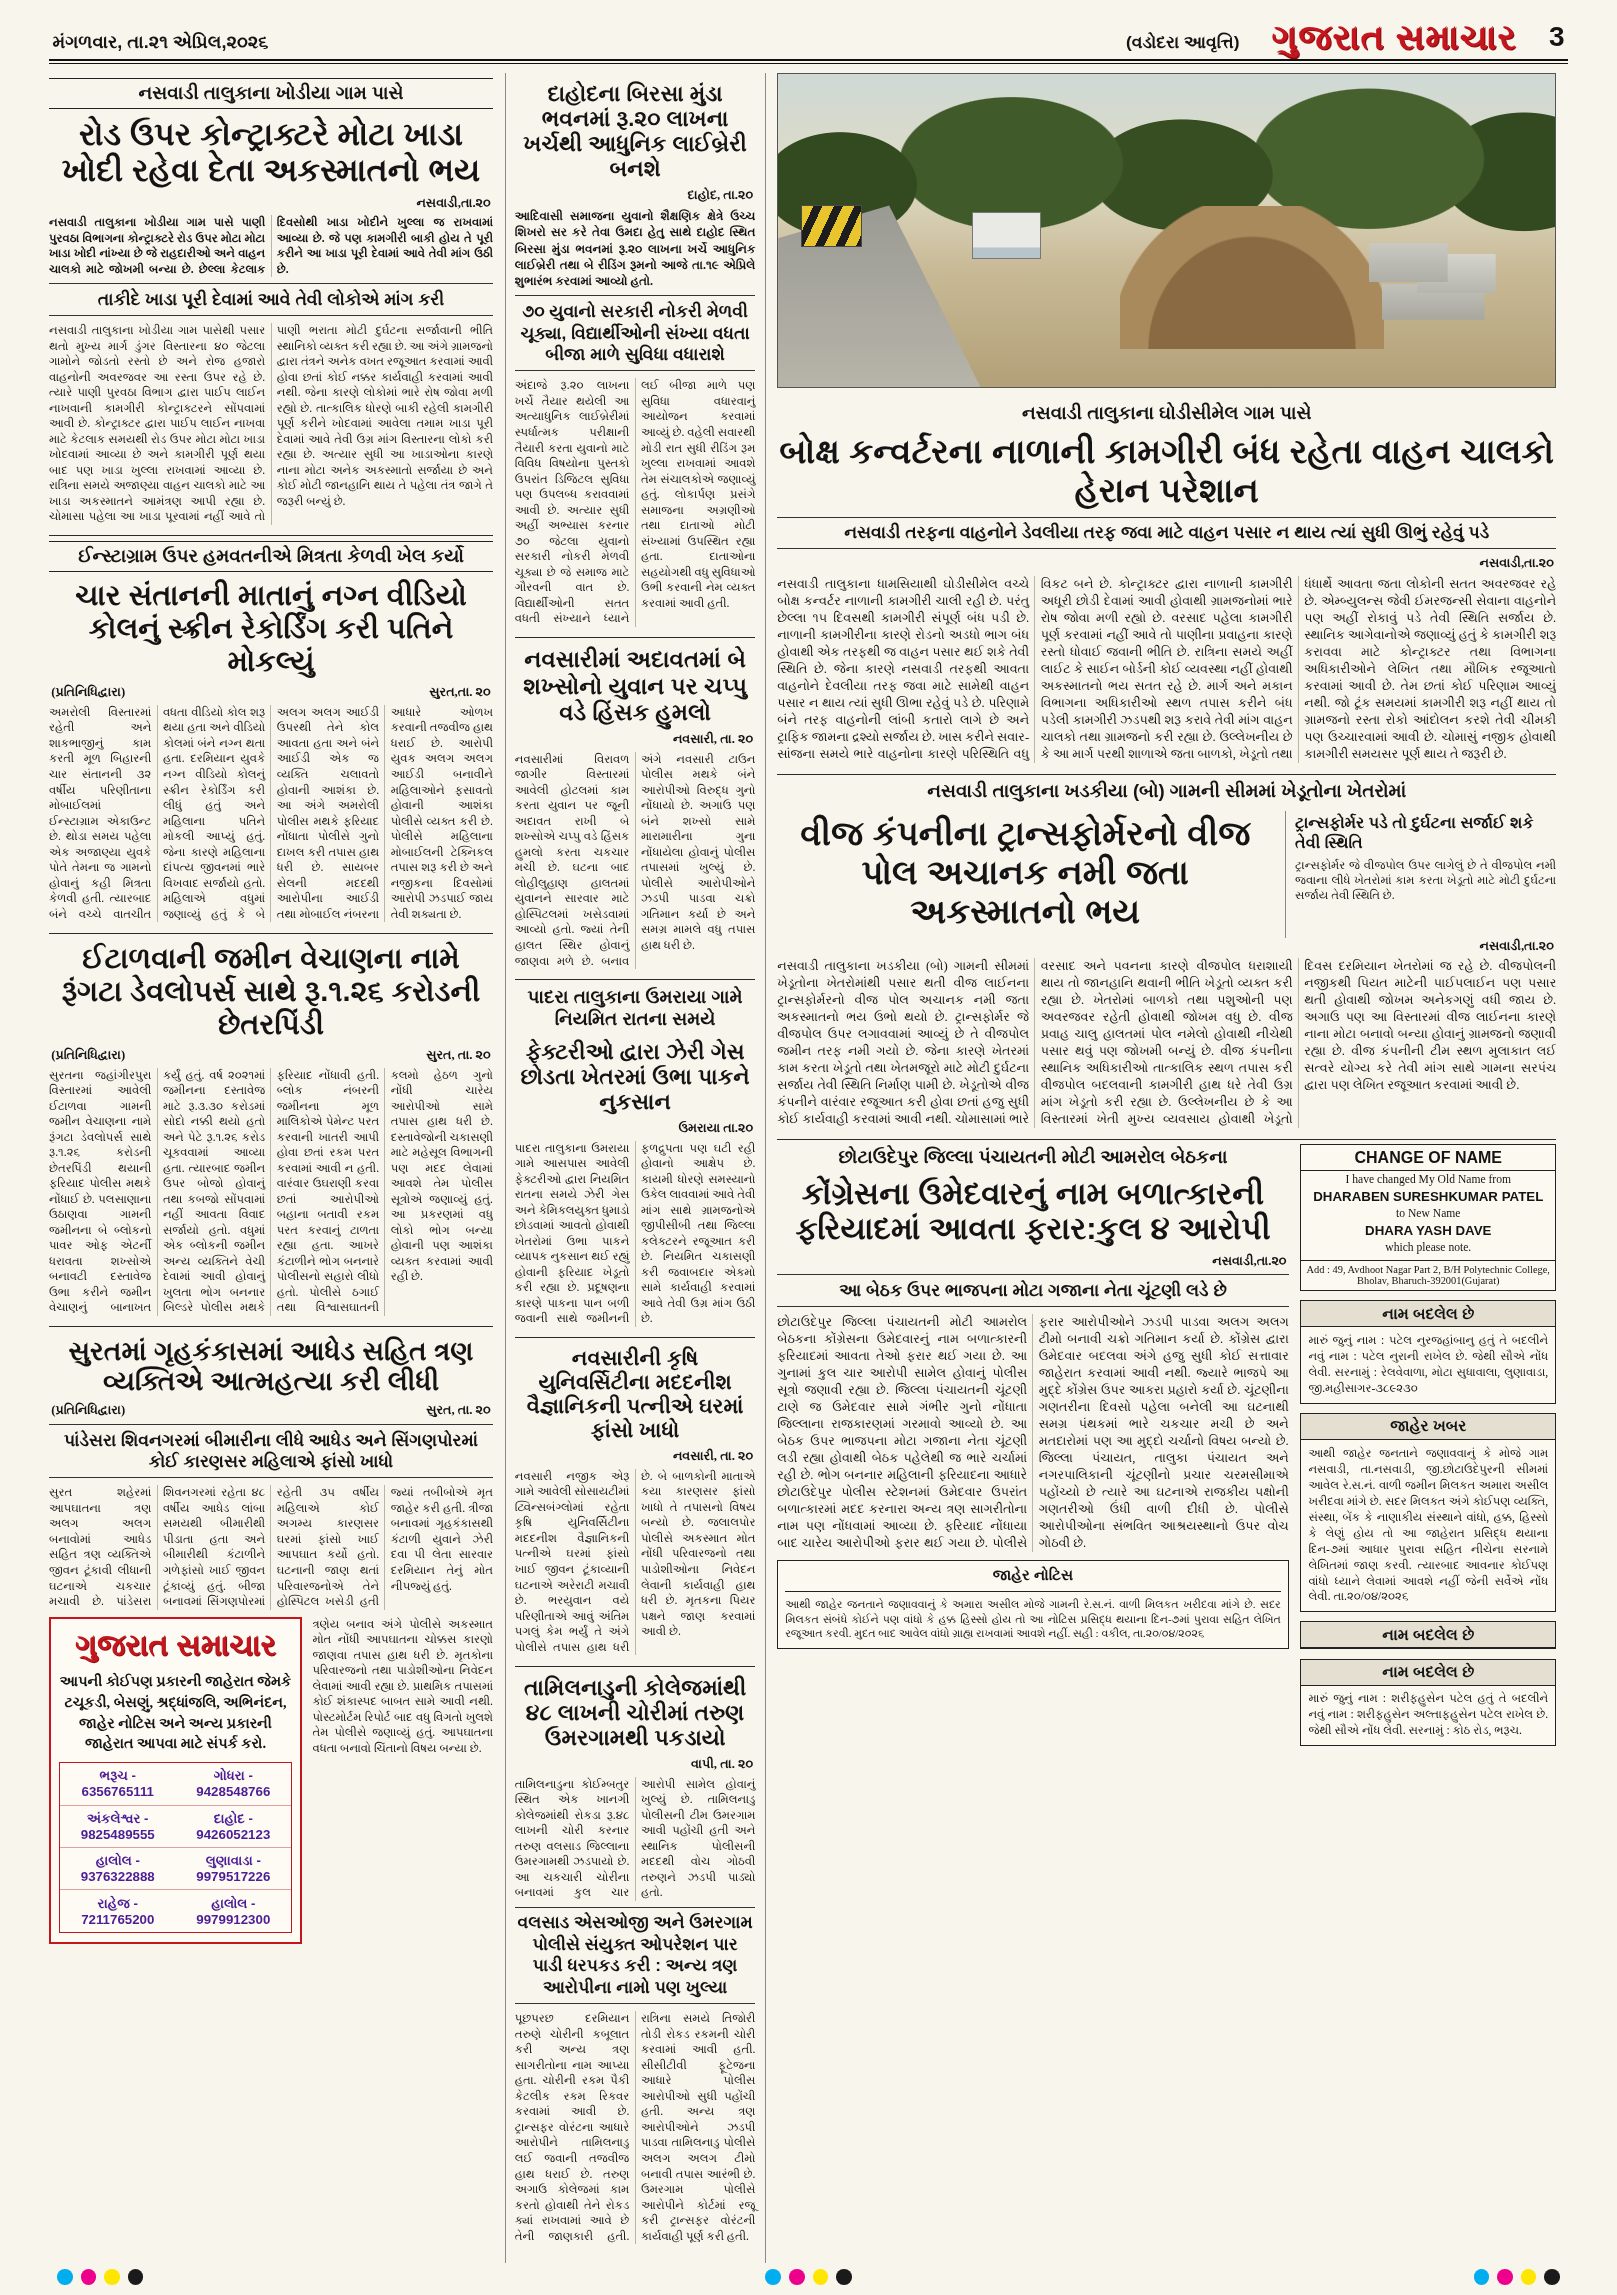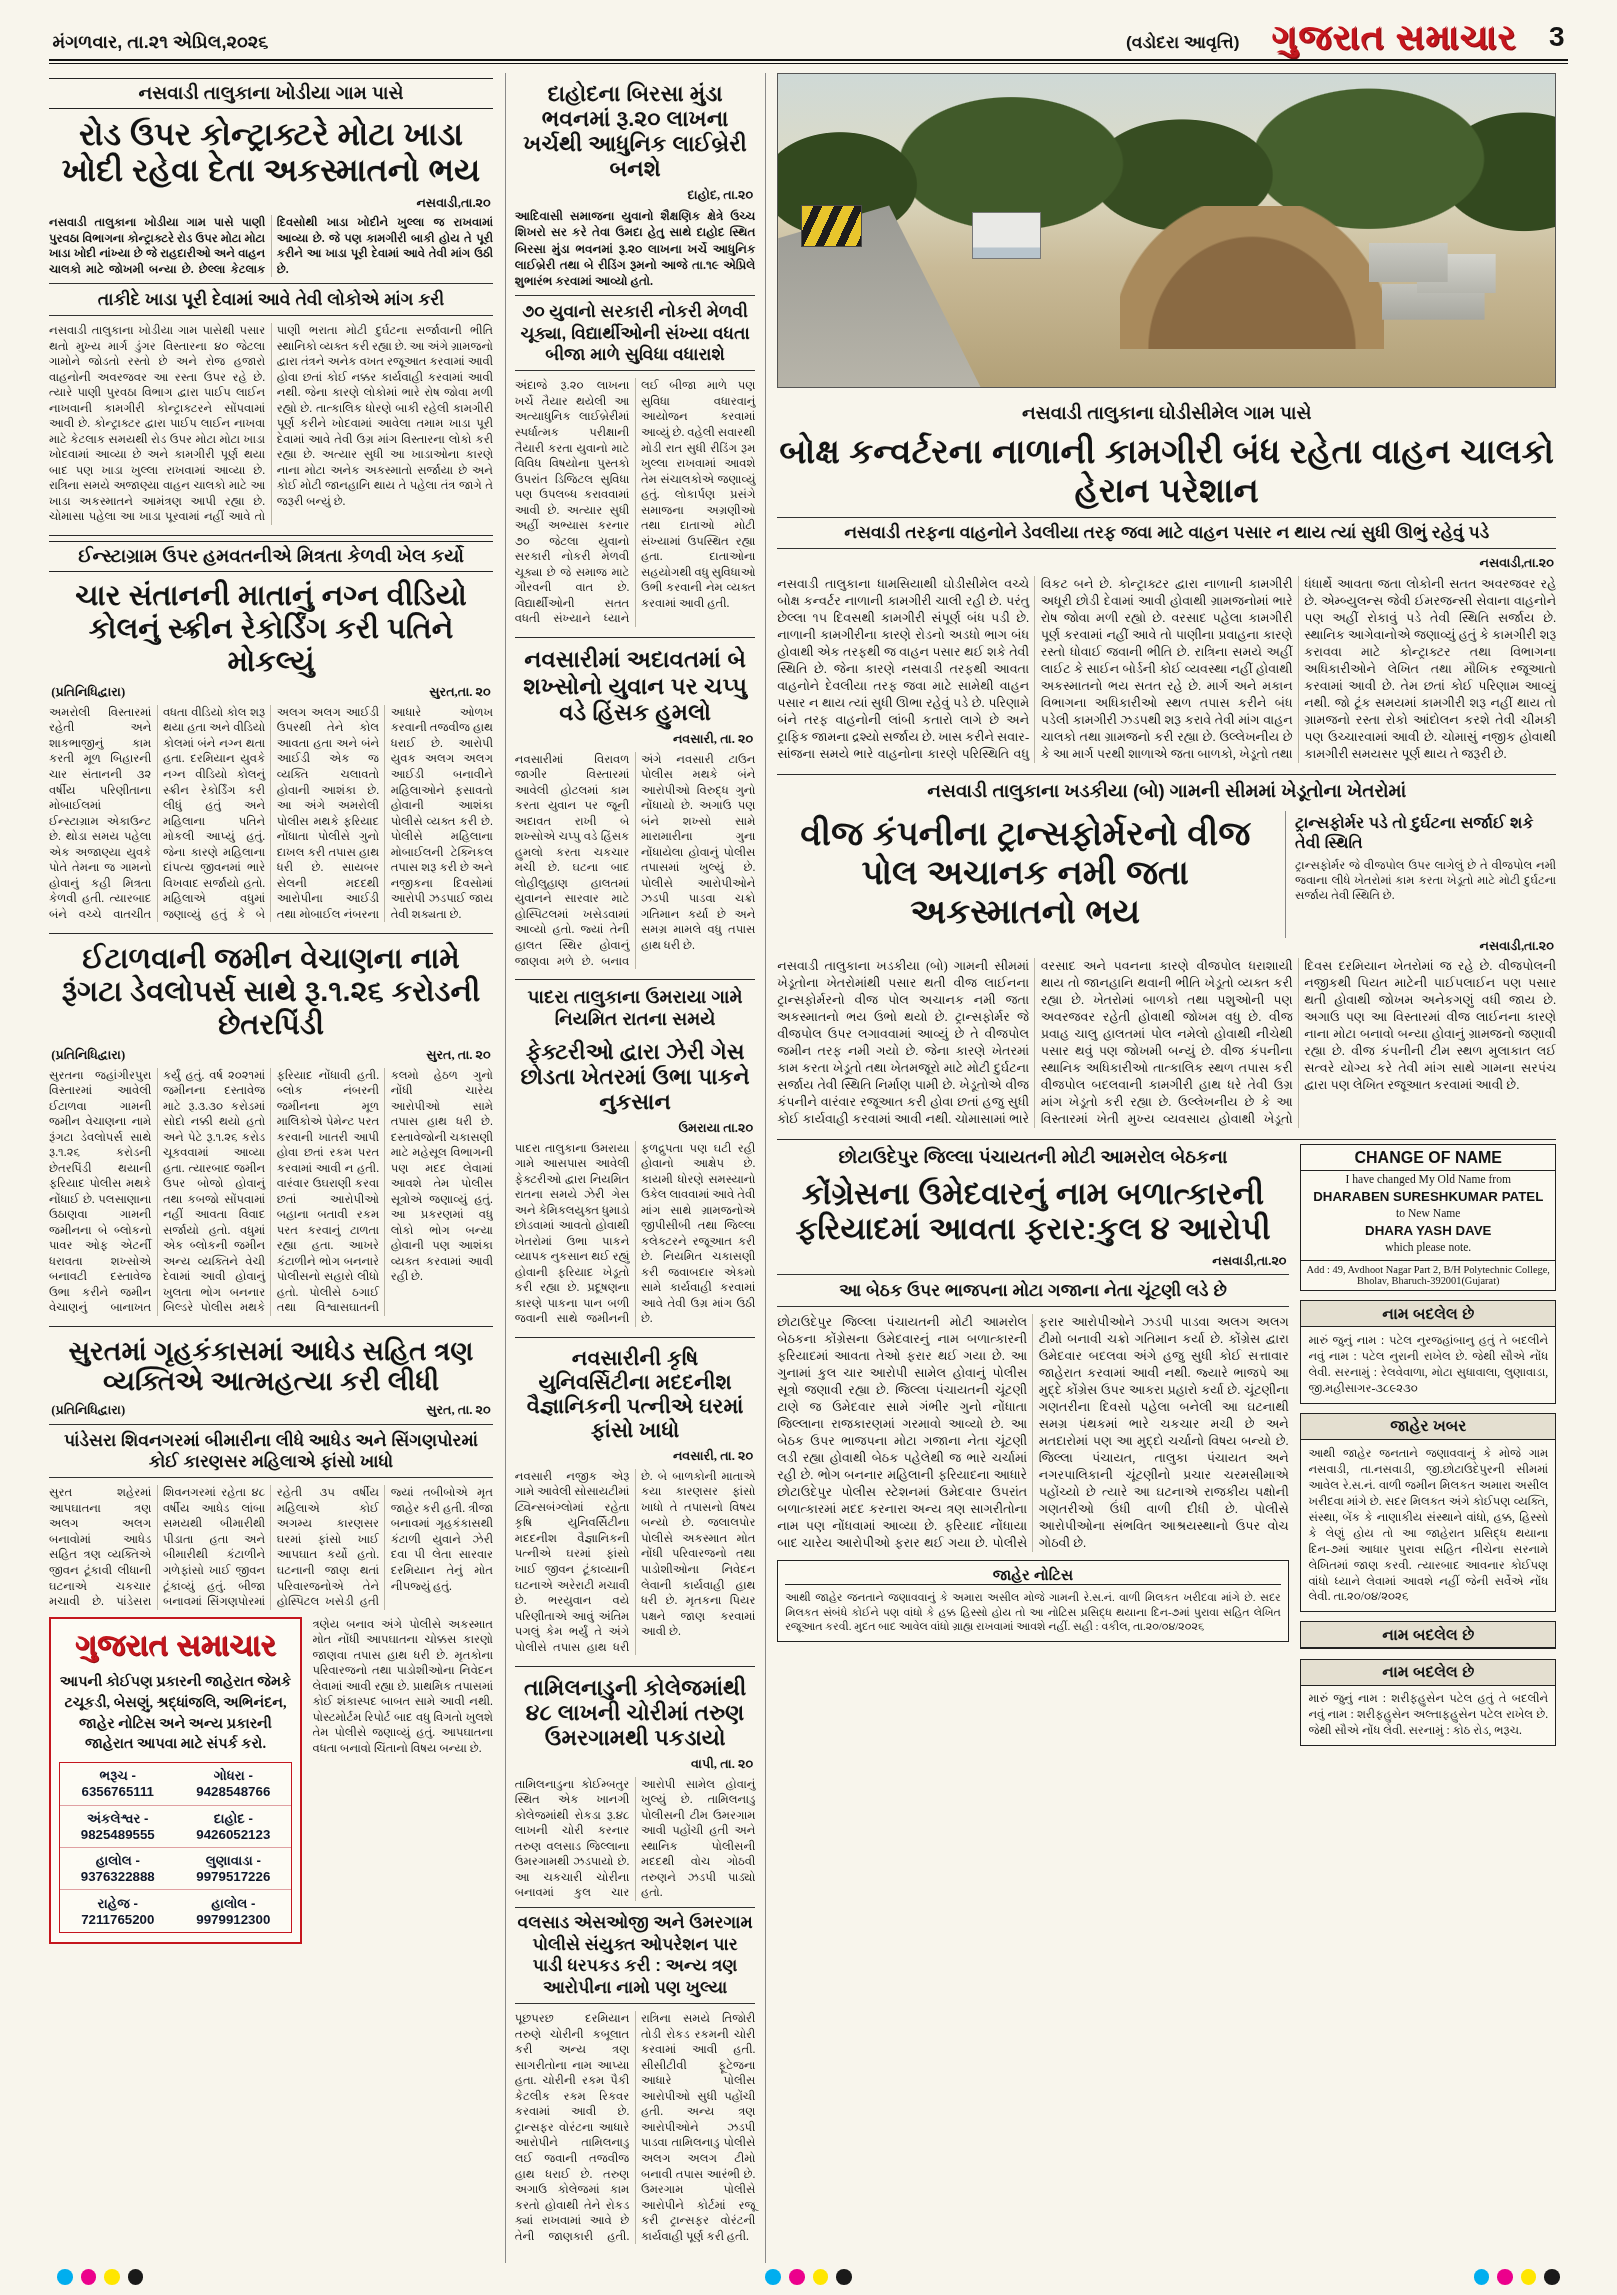--- a/index.html
+++ b/index.html
@@ -108,7 +108,7 @@
               margin-top:4.6px; padding:3.5px 4.6px; }
   .legal-box { border:1.4px solid #222; margin-top:8px; padding:4.6px 7px 7px; background:#fbf9f0; }
   .legal-title { font-family:"Liberation Sans", sans-serif; font-weight:bold; font-size:15px;
-                 text-align:center; border-bottom:0.9px solid #222; padding-bottom:0; margin-bottom:4.6px; }
+                 text-align:center; border-bottom:0.9px solid #222; padding-bottom:7px; margin-bottom:4.6px; }
   .legal-body { font-size:11px; line-height:1.35; text-align:justify; }
   
   .dots-row { display:flex; justify-content:space-between; align-items:center;

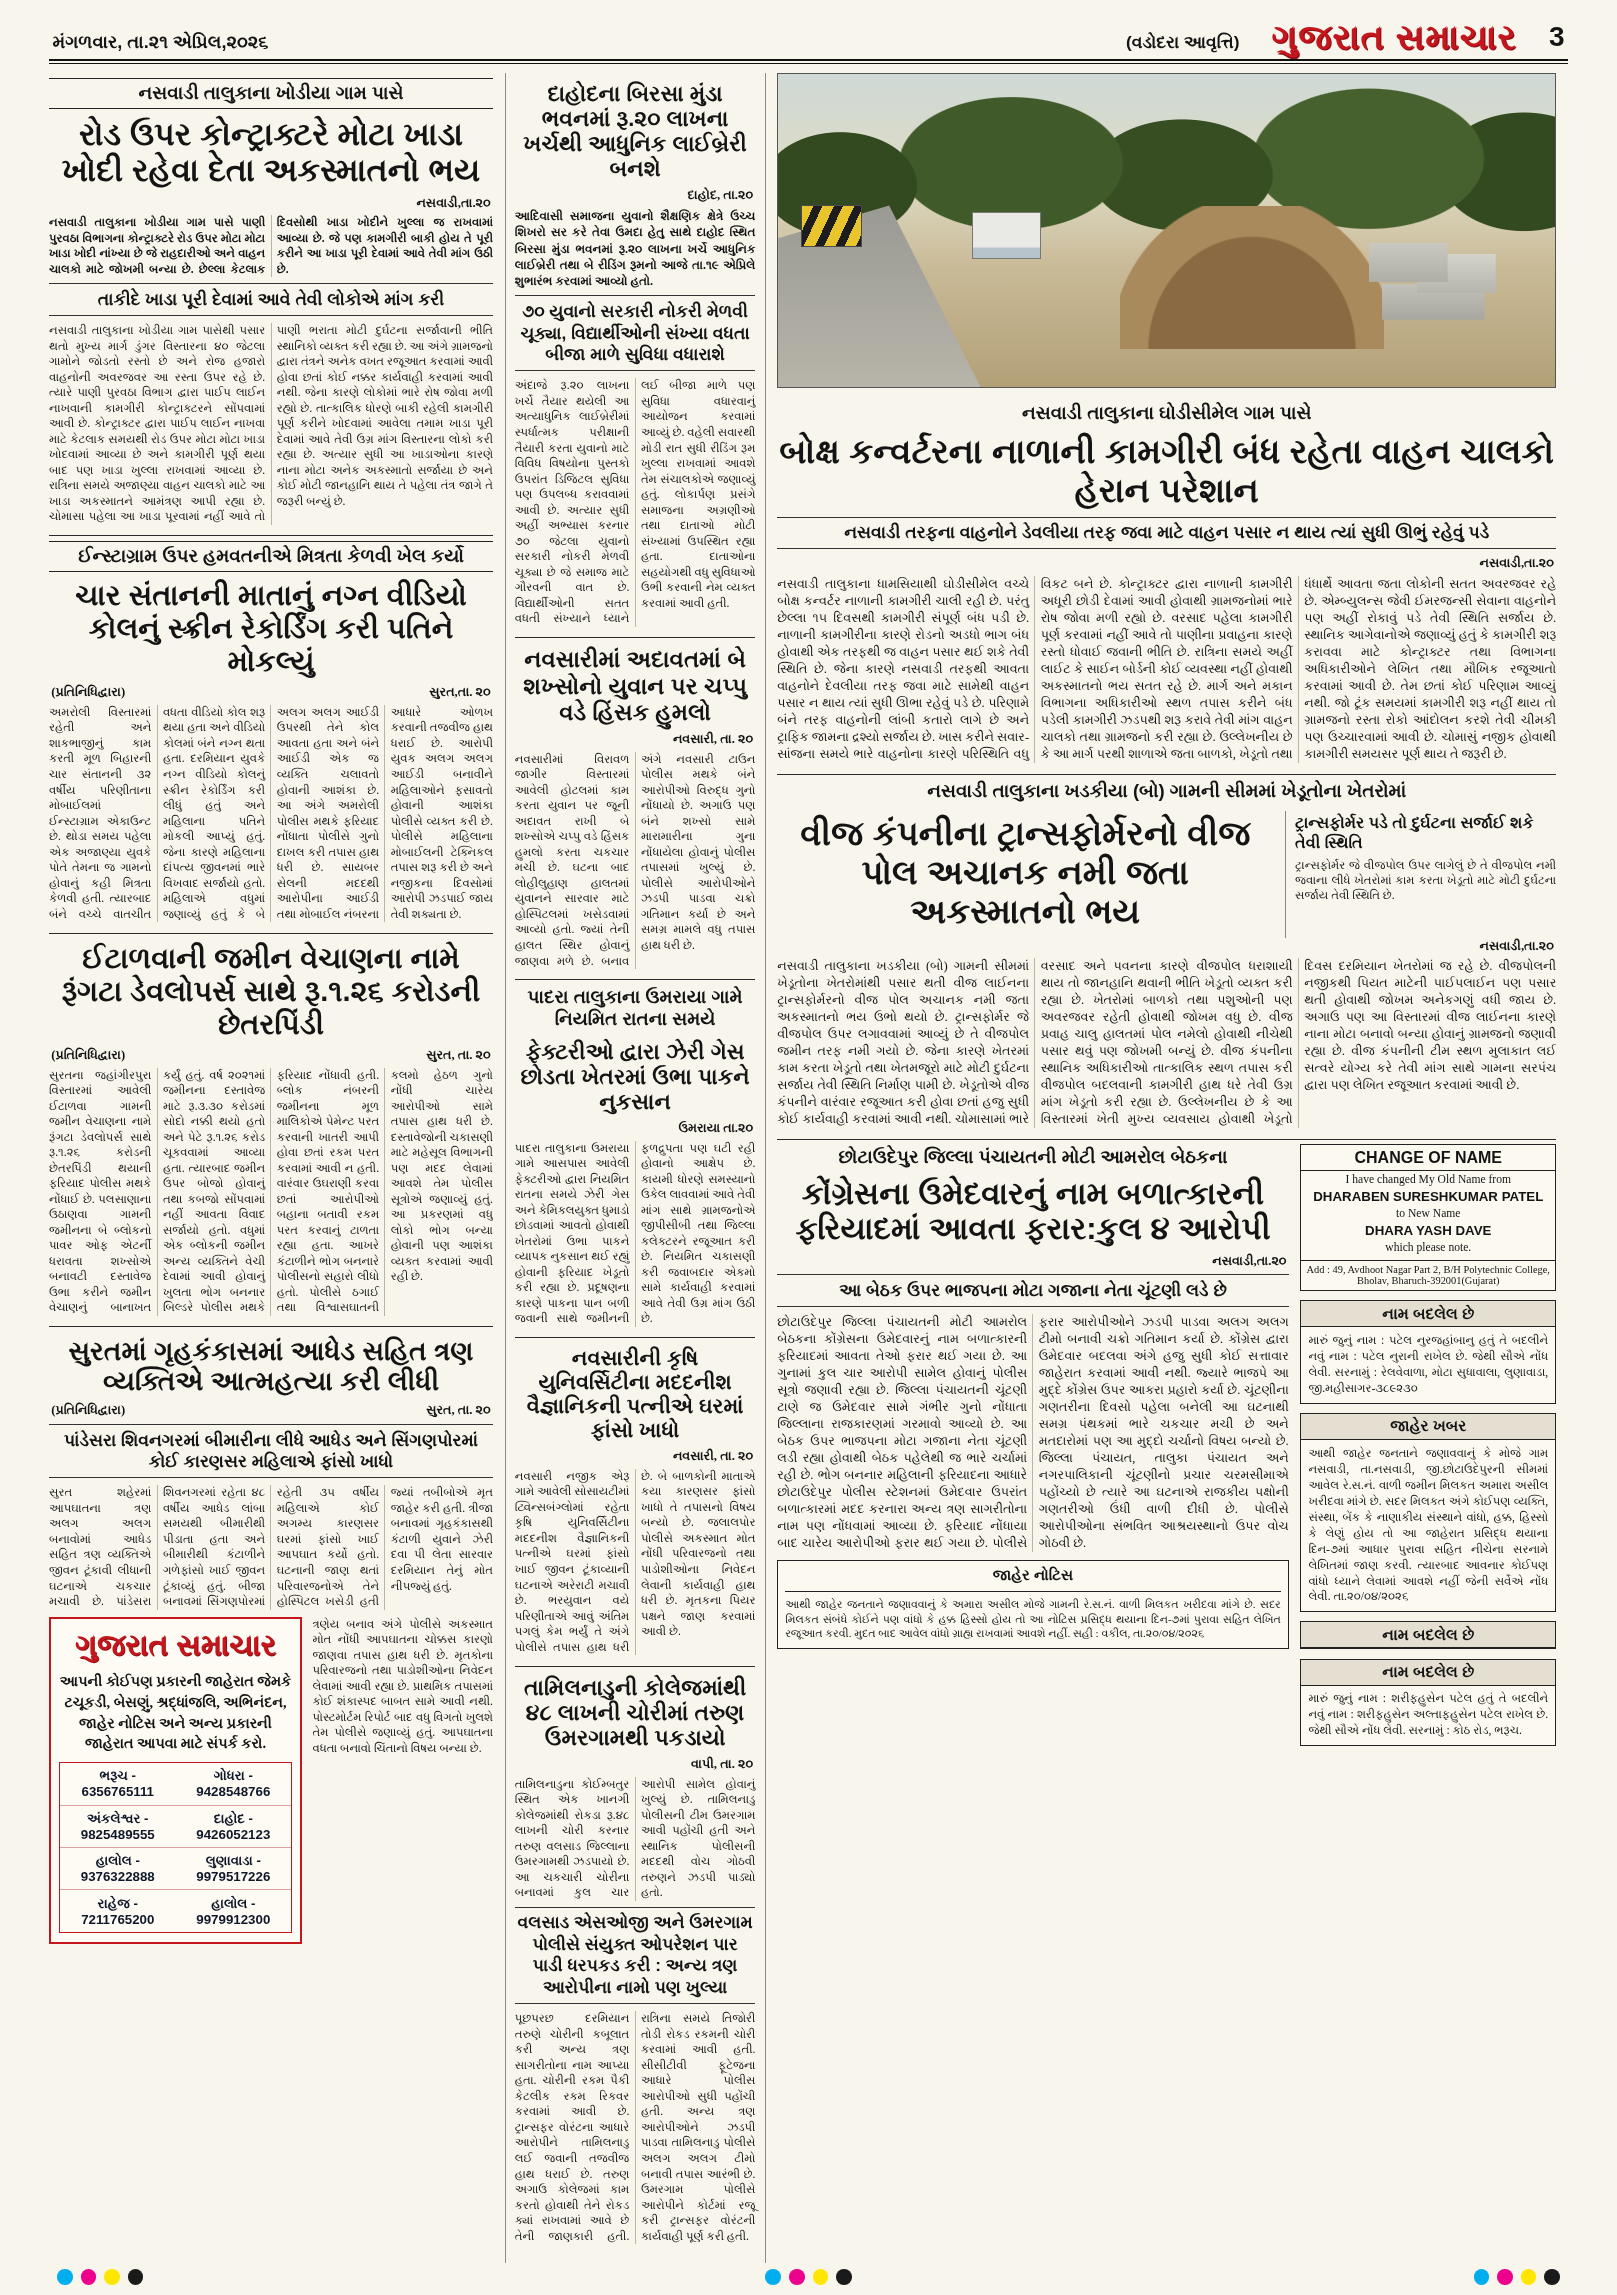--- a/index.html
+++ b/index.html
@@ -83,7 +83,7 @@
   .ad-text { font-size:14.4px; font-weight:bold; line-height:1.45; margin-bottom:8px; }
   .ad-phones { border:1.7px solid #c5161d; display:grid; grid-template-columns:1fr 1fr; }
   .ad-phone { font-family:"Liberation Sans", sans-serif; font-size:13.3px; font-weight:bold;
-              color:#0f172a; padding:5.2px 2.3px; border-bottom:0.6px solid #e0a0a2; text-align:center; }
+              color:#4c1d95; padding:5.2px 2.3px; border-bottom:0.6px solid #e0a0a2; text-align:center; }
   .ad-phone:nth-last-child(-n+2) { border-bottom:none; }
   .nar { flex:1; }
   

